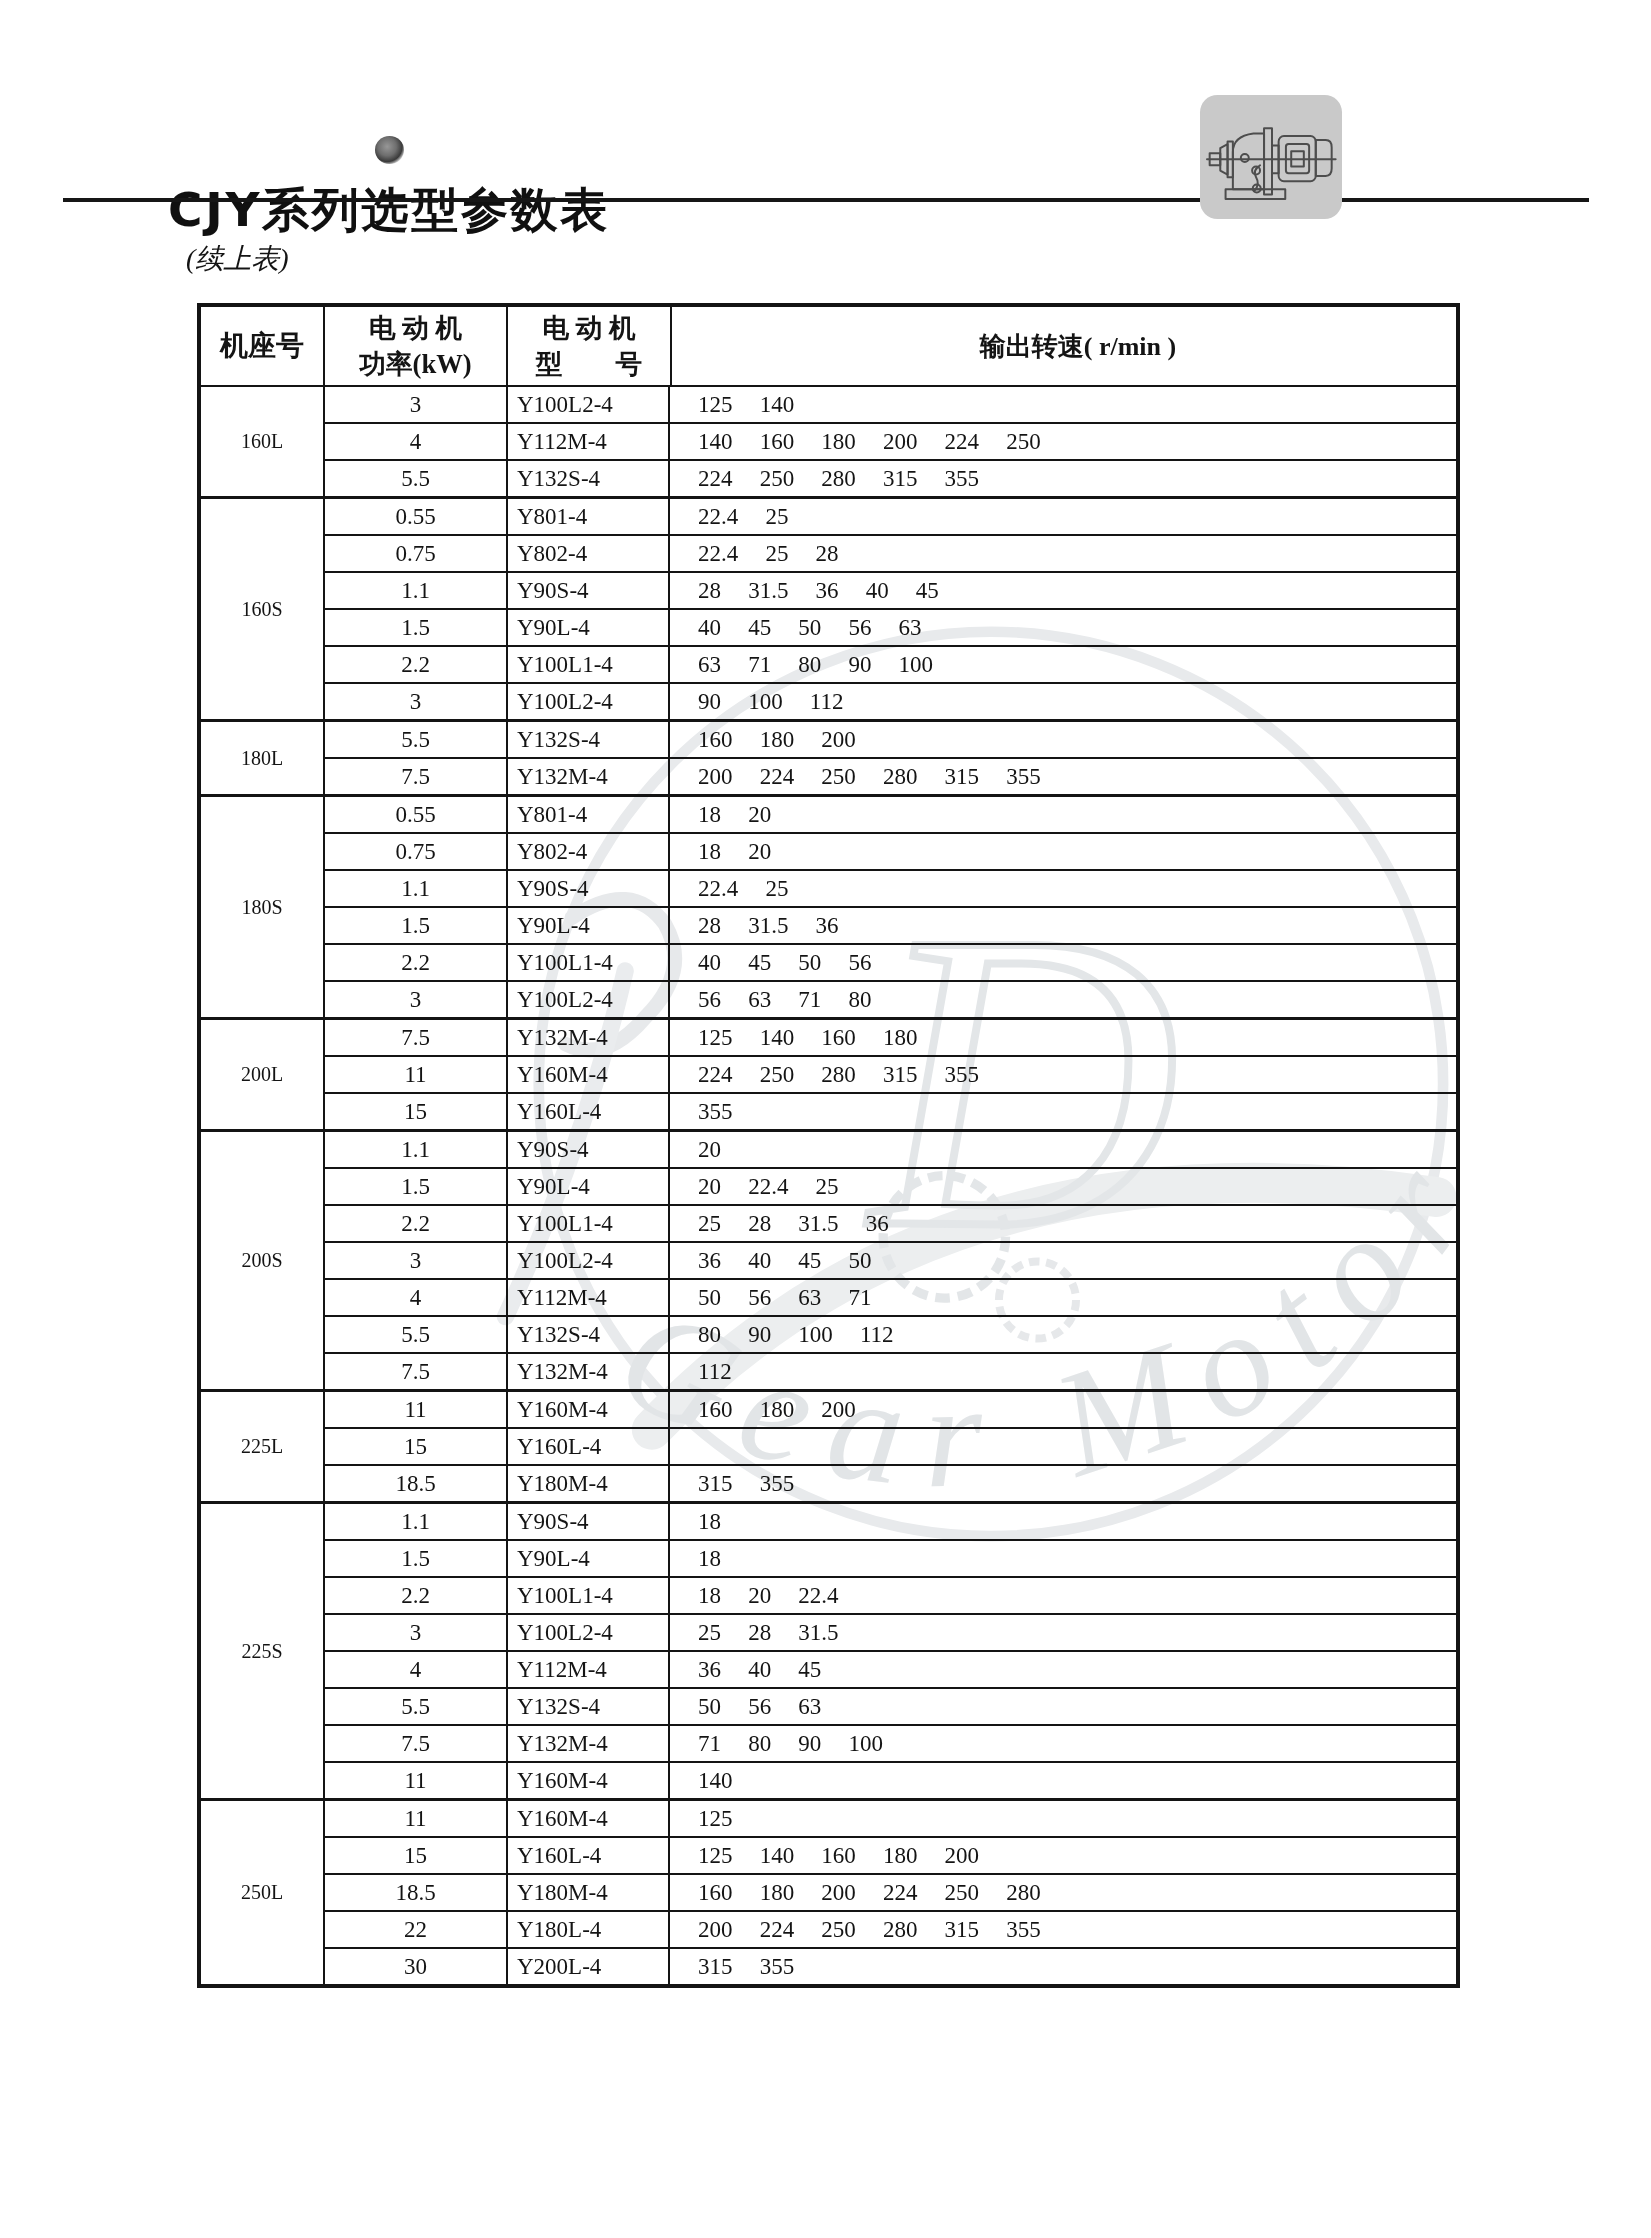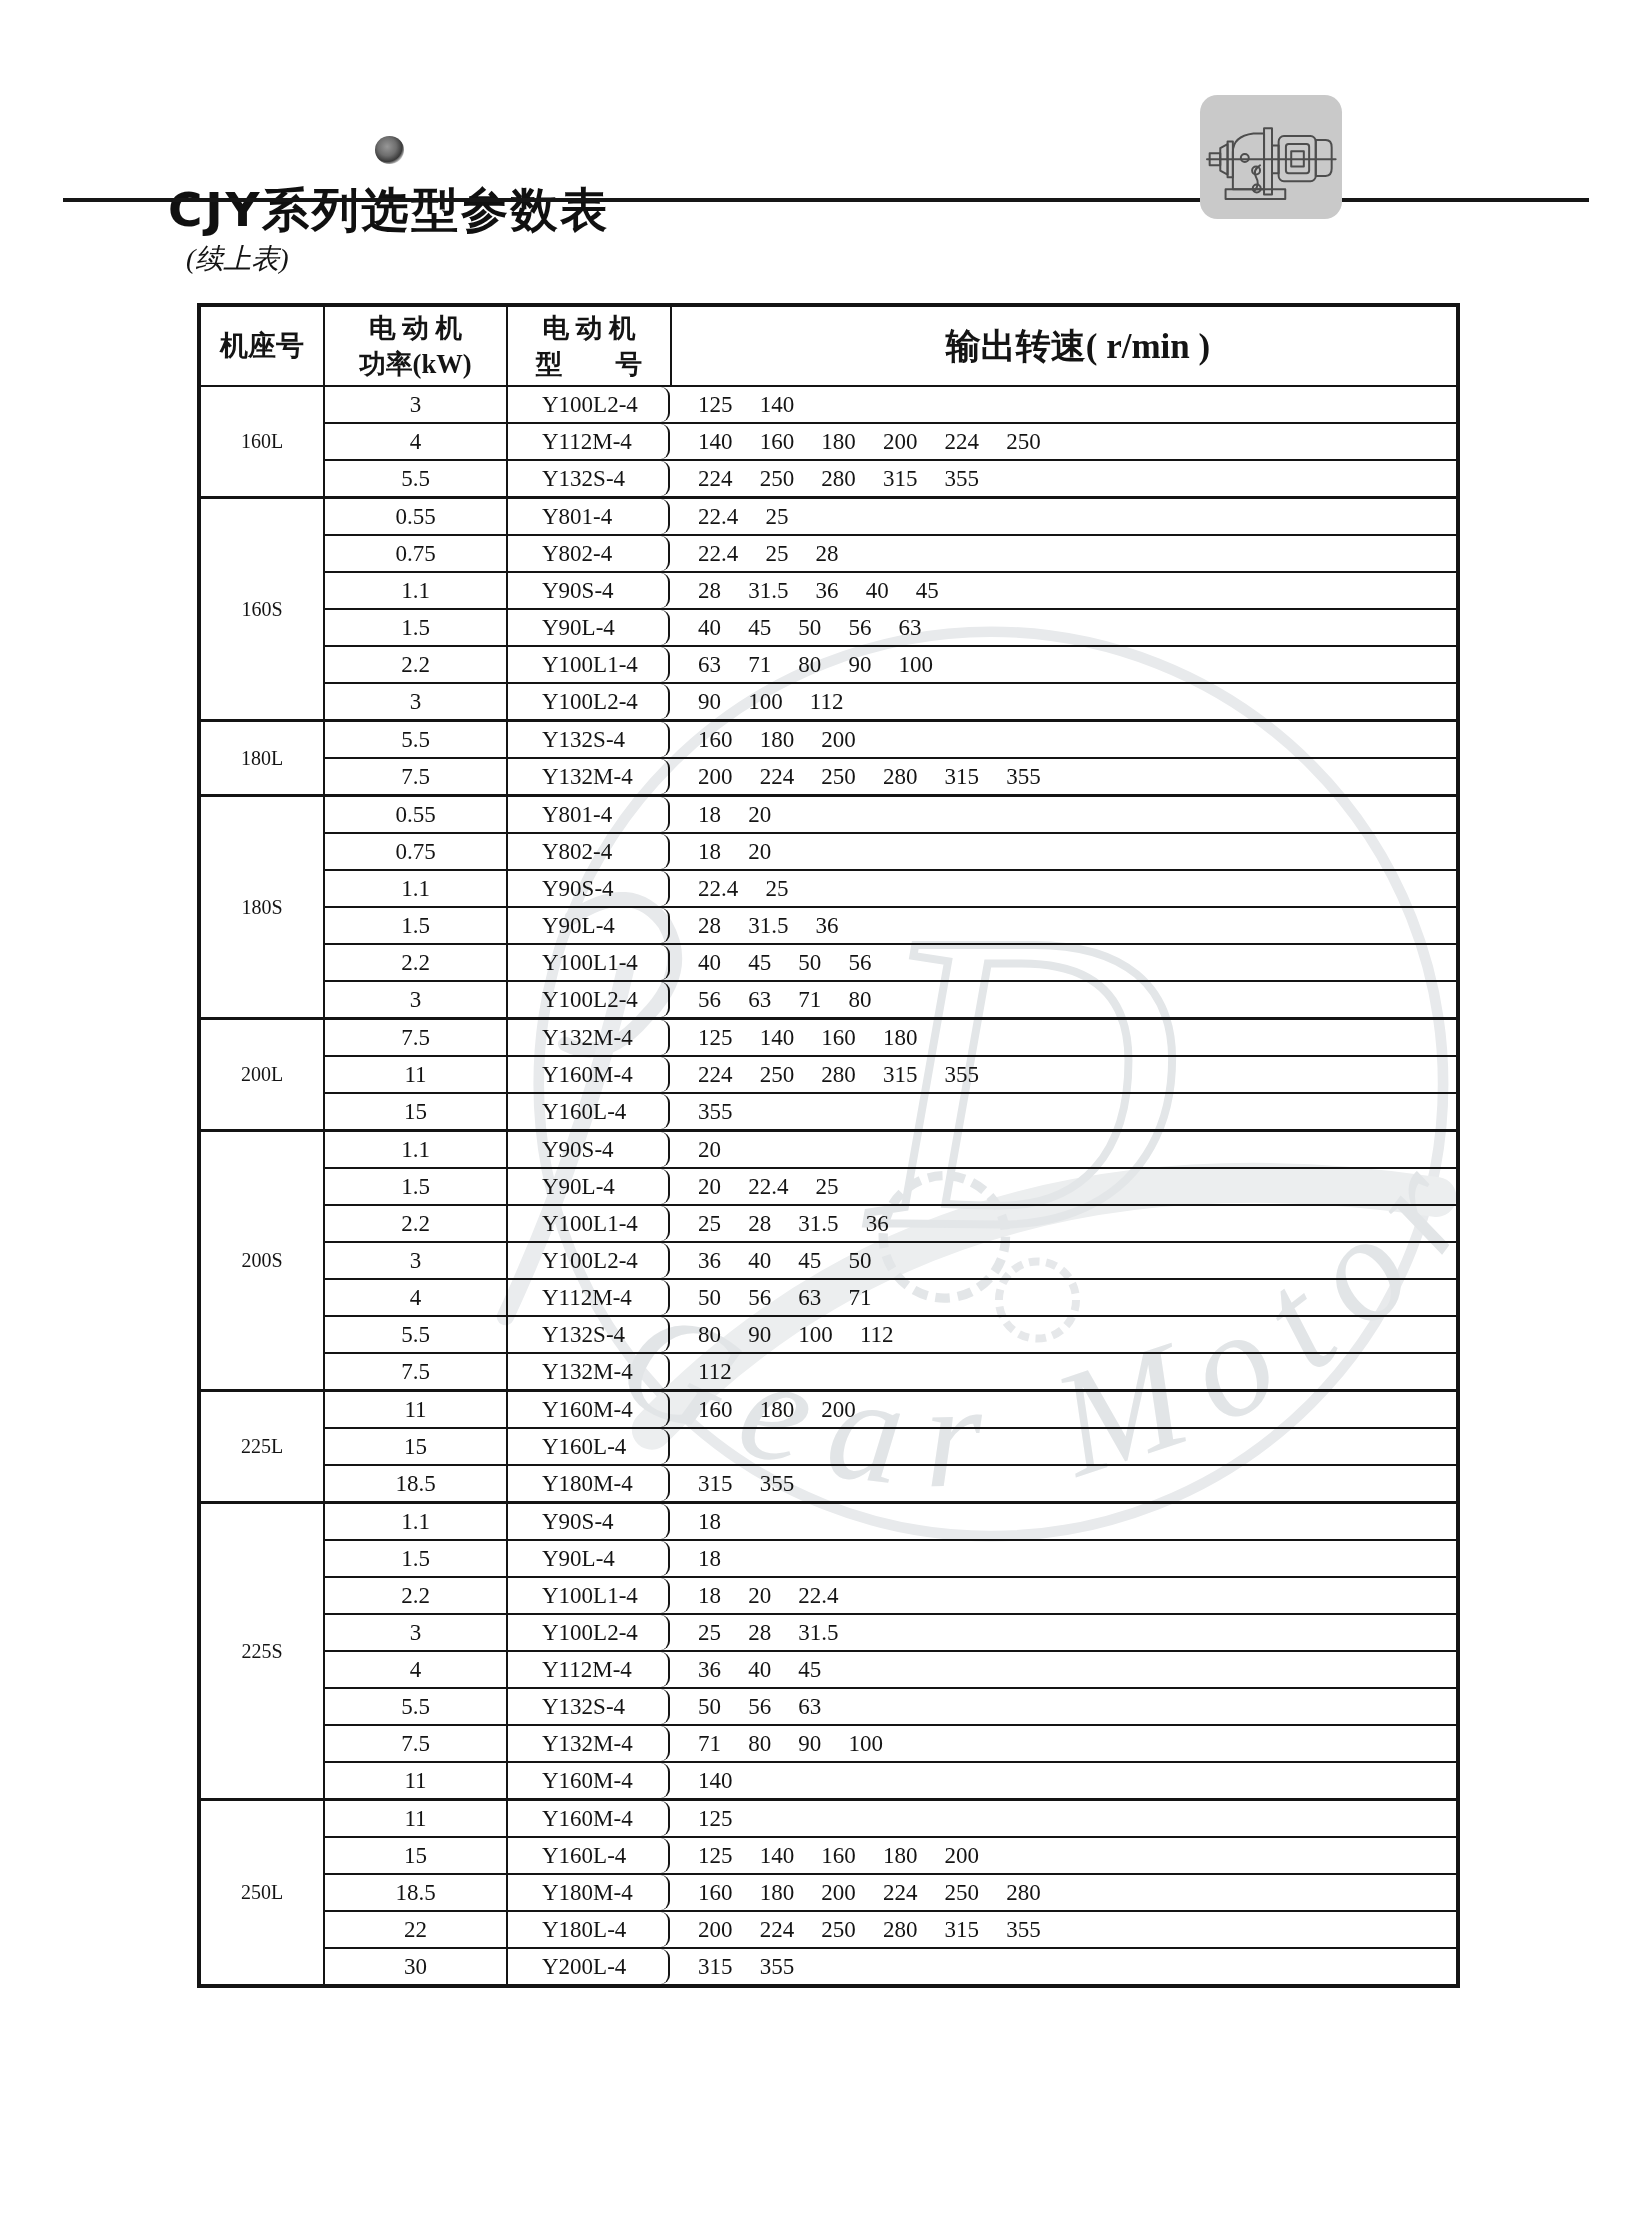--- a/index.html
+++ b/index.html
@@ -35,7 +35,7 @@
   .th.c1{width:122px;font-size:28px;}
   .th.c2{width:181px;font-size:26.6px;line-height:36px;}
   .th.c3{width:162px;font-size:26.6px;line-height:36px;}
-  .th.c4{flex:1;border-right:none;font-size:35px;margin-left:28px;}
+  .th.c4{flex:1;border-right:none;font-size:26px;margin-left:28px;}
   .group{display:flex;border-top:3.3px solid #141414;}
   #tbody .group:first-child{border-top:none;}
   .glabel{width:122px;flex:0 0 auto;border-right:2px solid #141414;display:flex;

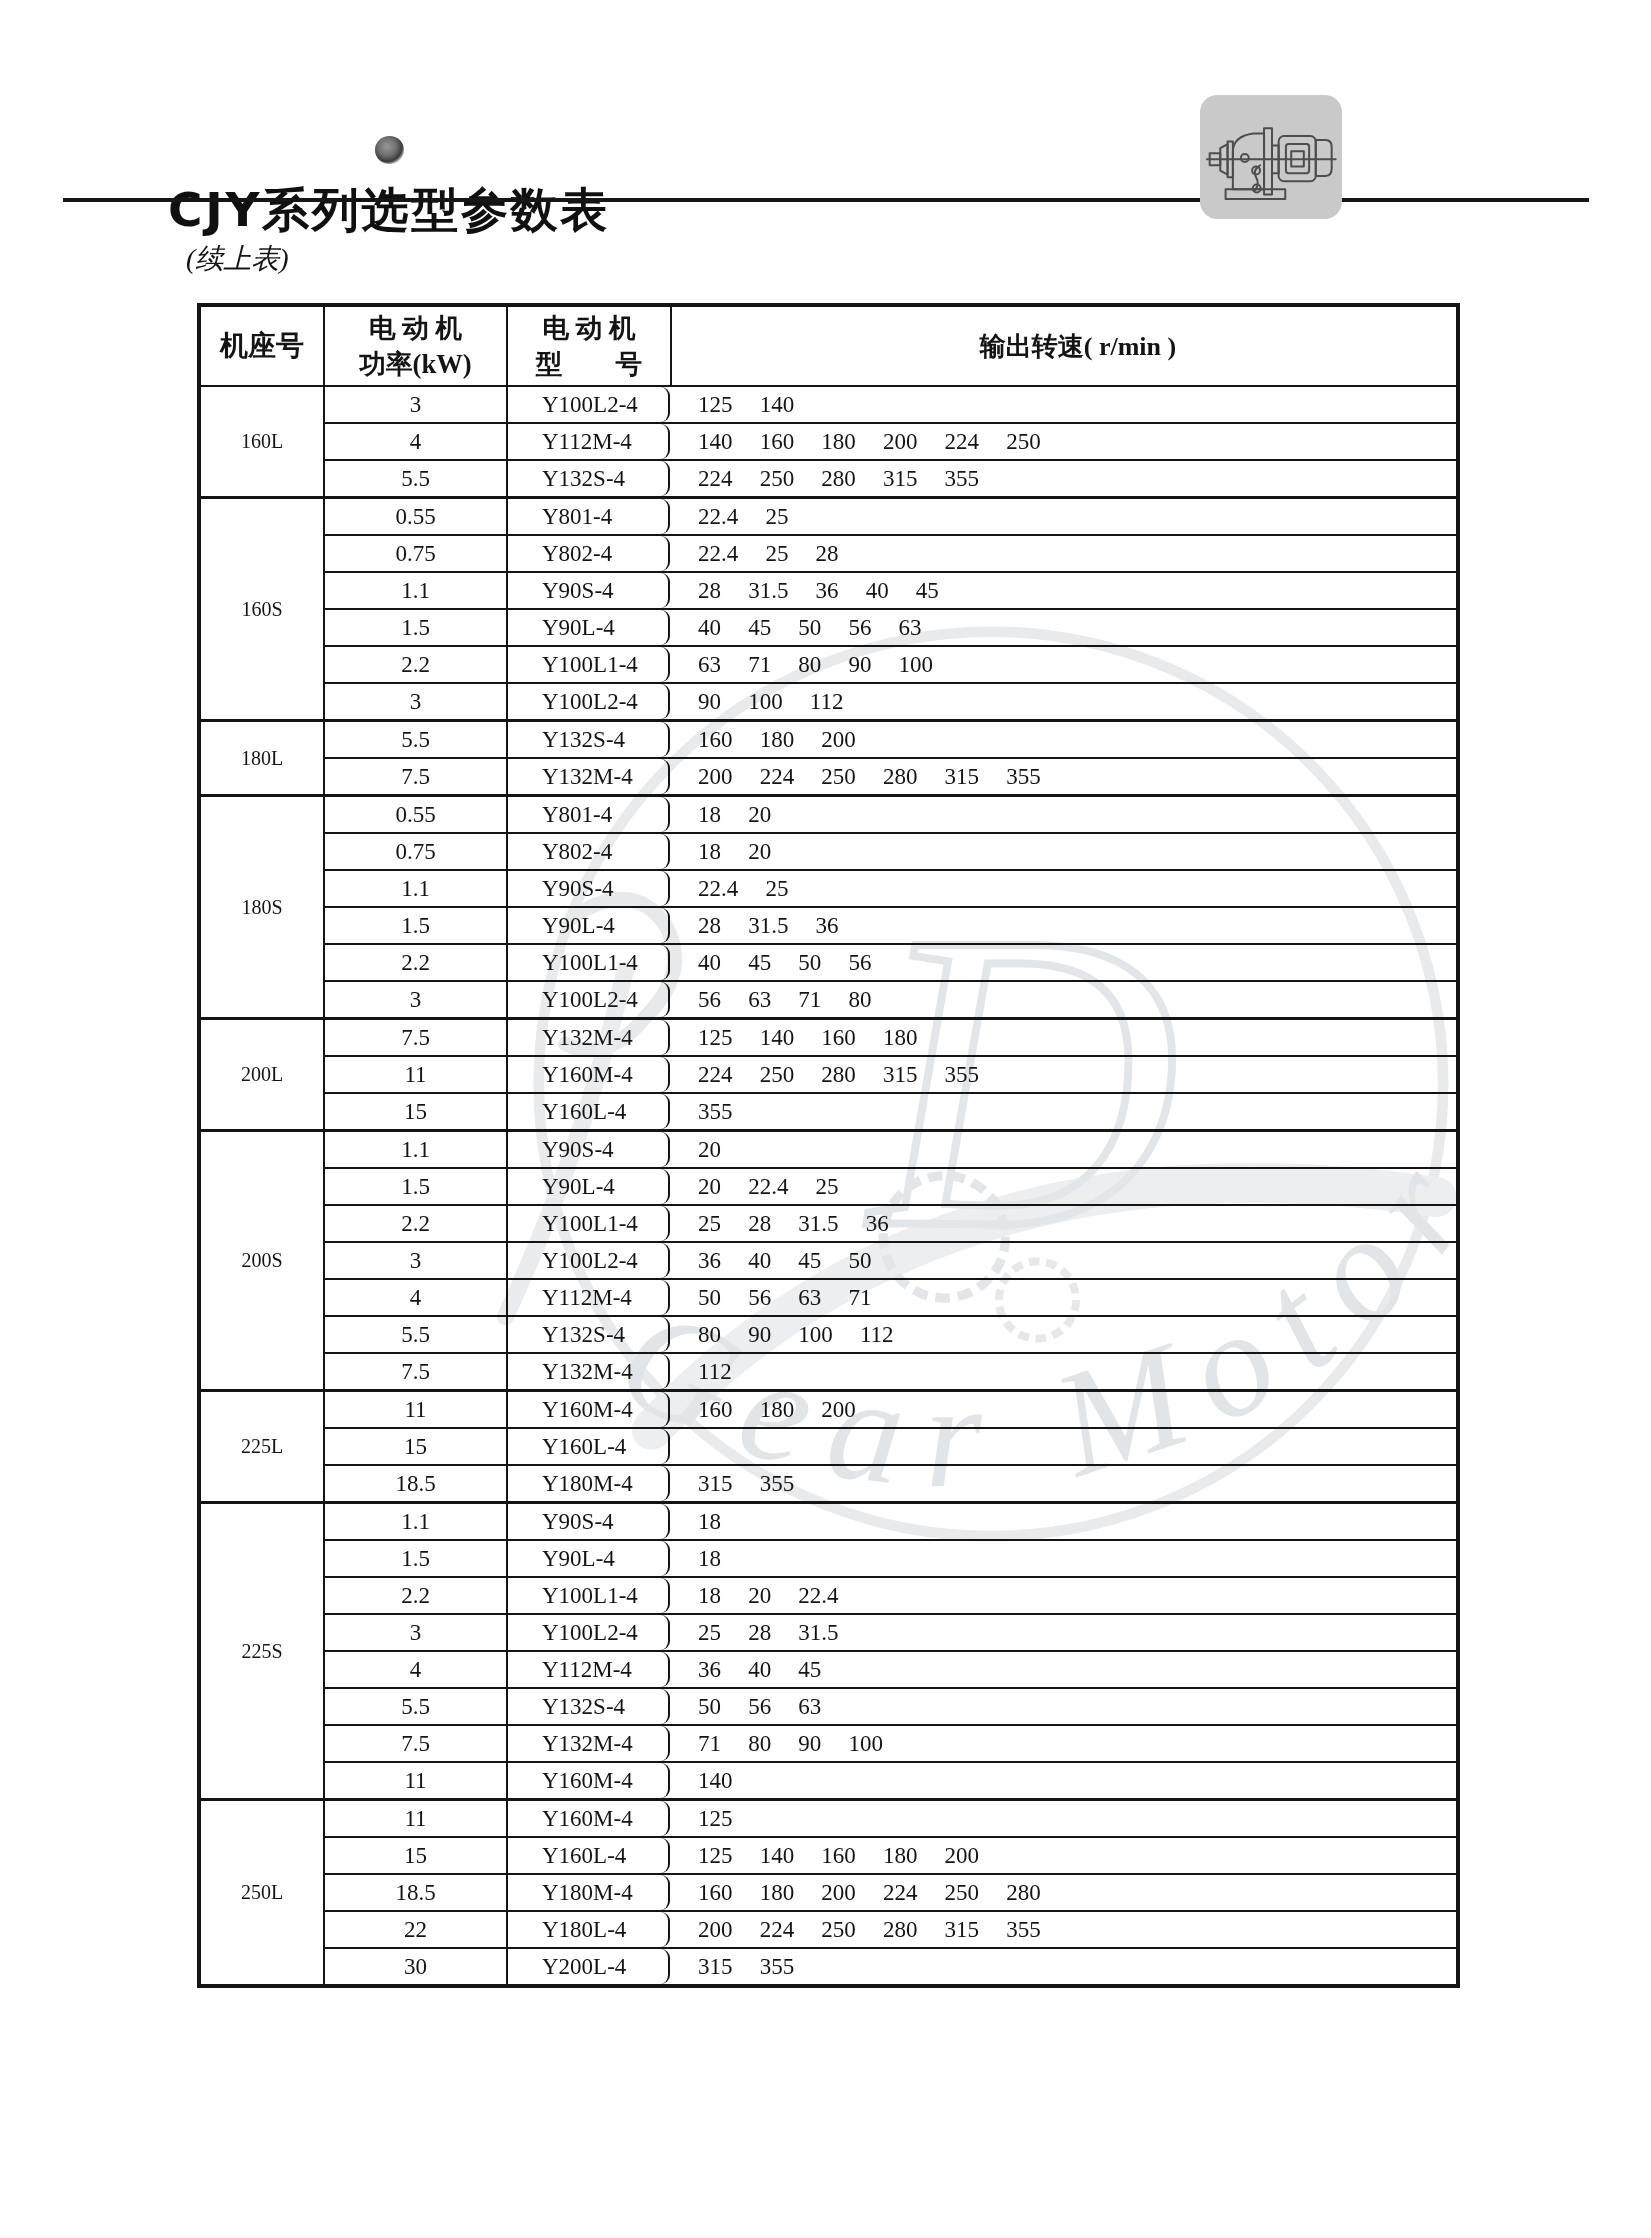--- a/index.html
+++ b/index.html
@@ -45,7 +45,7 @@
   .grows .row:first-child{border-top:none;}
   .cell{display:flex;align-items:center;font-size:23px;}
   .c-power{width:181px;flex:0 0 auto;border-right:2px solid #141414;justify-content:center;}
-  .c-model{width:162px;flex:0 0 auto;border-right:2px solid #141414;padding-left:34px;box-sizing:border-box;border-radius:9px;}
+  .c-model{width:162px;flex:0 0 auto;border-right:2px solid #141414;padding-left:9px;box-sizing:border-box;}
   .c-speed{flex:1;padding-left:28px;white-space:pre;word-spacing:3.3px;min-width:0;overflow:hidden;}
 </style>
 </head>

